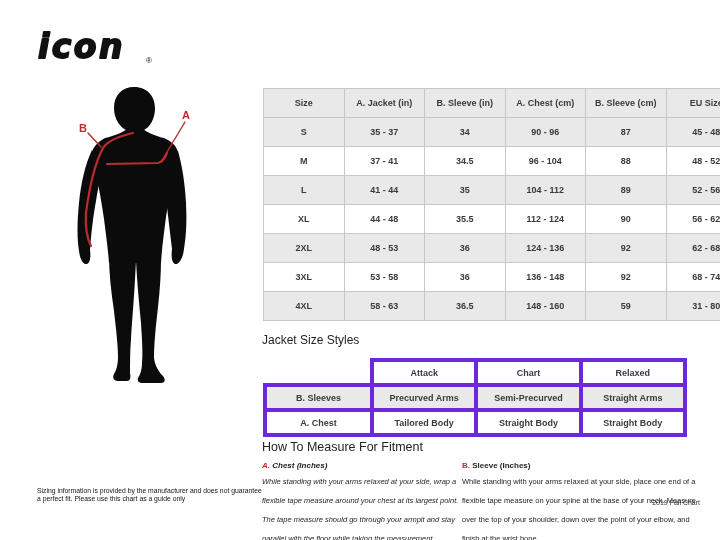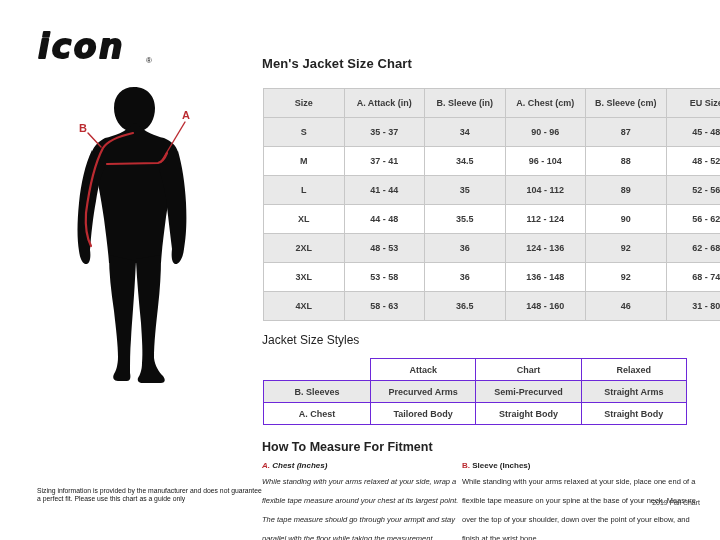--- a/index.html
+++ b/index.html
@@ -82,7 +82,6 @@
     <text x="124" y="34" font-size="11" font-weight="bold" fill="#bb2b31">A</text>
   </svg>
 
-  <div class="main-title">Men's Jacket Size Chart</div>
   <table class="size-table">
     <thead>
         <tr>

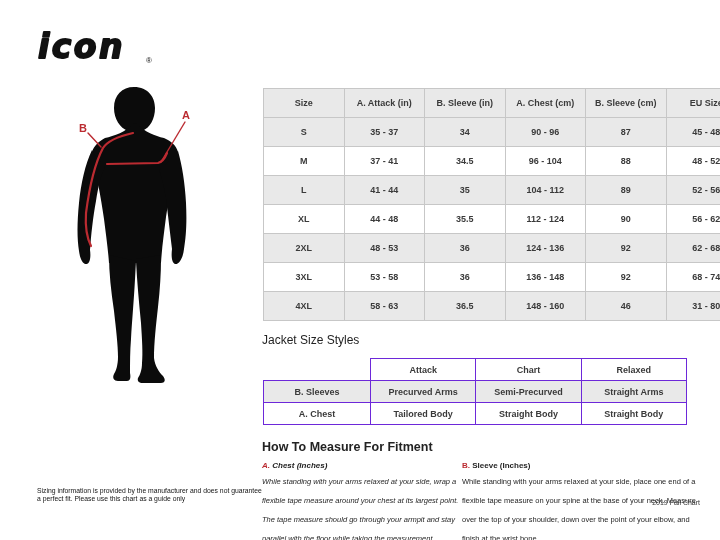--- a/index.html
+++ b/index.html
@@ -86,7 +86,7 @@
     <thead>
         <tr>
           <th>Size</th>
-          <th>A. Attack (in)</th>
+          <th>A. Jacket (in)</th>
           <th>B. Sleeve (in)</th>
           <th>A. Chest (cm)</th>
           <th>B. Sleeve (cm)</th>

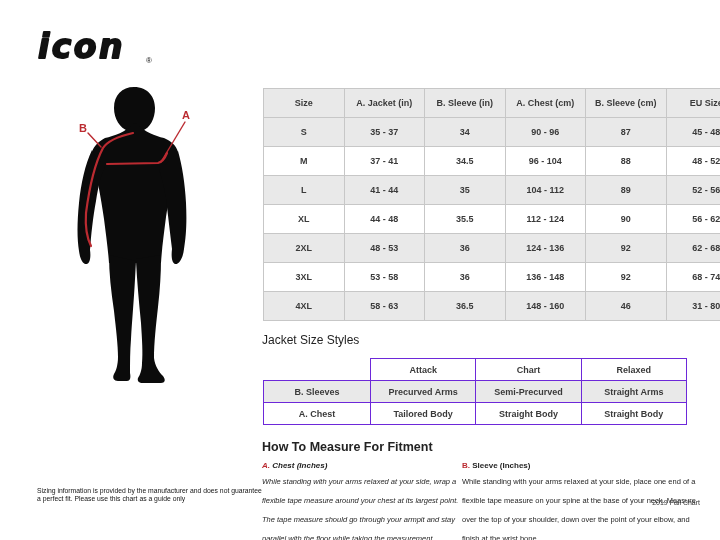--- a/index.html
+++ b/index.html
@@ -147,7 +147,7 @@
           <td>58 - 63</td>
           <td>36.5</td>
           <td>148 - 160</td>
-          <td>46</td>
+          <td>59</td>
           <td>31 - 80</td>
         </tr>
       </tbody>

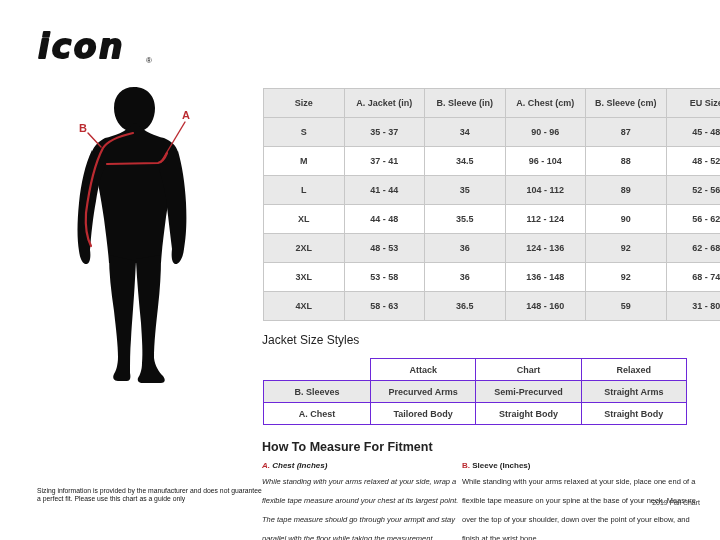--- a/index.html
+++ b/index.html
@@ -34,7 +34,7 @@
 
   .style-table{left:263px;top:358px;width:424px;}
   .style-table th,.style-table td{
-    border:1px solid #6d28d9;font-size:9px;font-weight:bold;color:#3a3a3a;
+    border:4px solid #6d28d9;font-size:9px;font-weight:bold;color:#3a3a3a;
     text-align:center;vertical-align:middle;height:21px;padding:0;background:#fff;
   }
   .style-table thead th:first-child{border:none;background:transparent;}

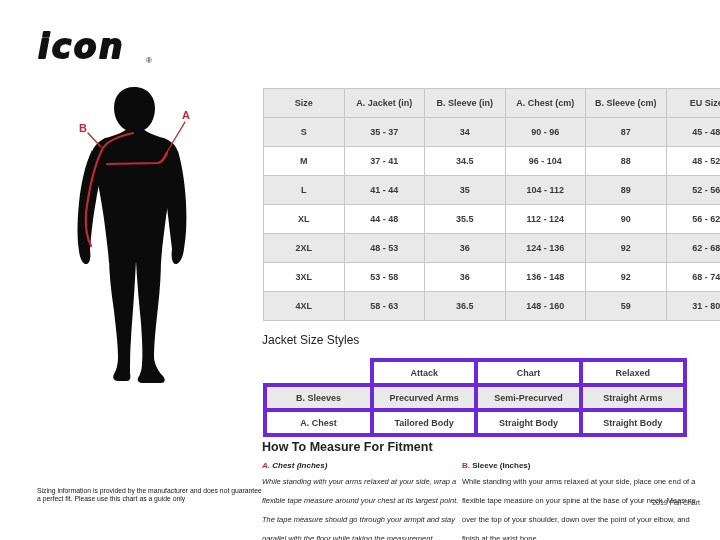--- a/index.html
+++ b/index.html
@@ -19,7 +19,7 @@
   
   .main-title{position:absolute;left:262px;top:56px;font-size:13px;font-weight:bold;color:#232323;letter-spacing:.1px;}
   .styles-title{position:absolute;left:262px;top:333px;font-size:12px;font-weight:normal;color:#232323;}
-  .fitment-title{position:absolute;left:262px;top:440px;font-size:12.5px;font-weight:bold;color:#232323;text-align:center;}
+  .fitment-title{position:absolute;left:262px;top:440px;font-size:12.5px;font-weight:normal;color:#232323;text-align:center;}
 
   
   table{border-collapse:collapse;position:absolute;table-layout:fixed;}

